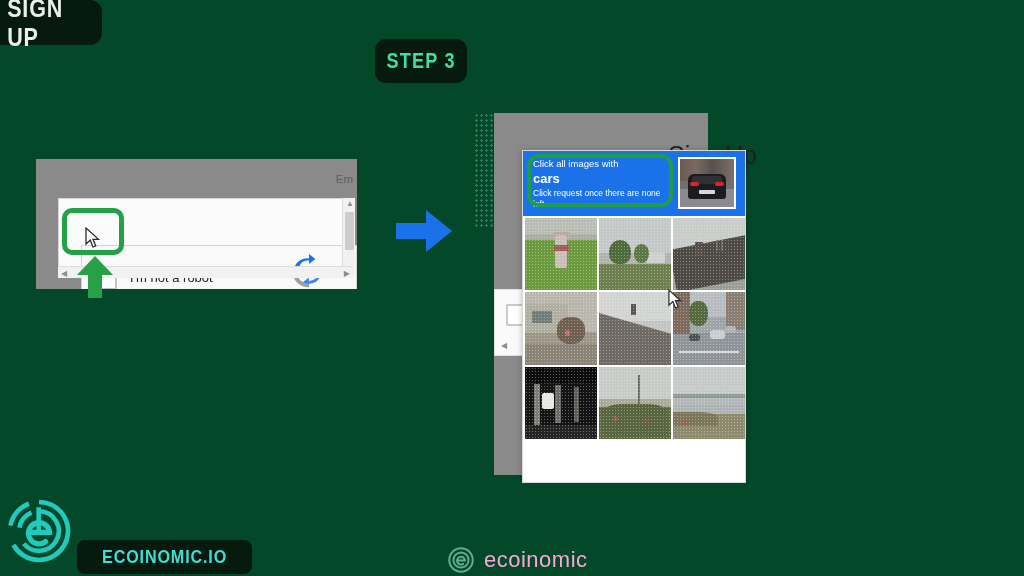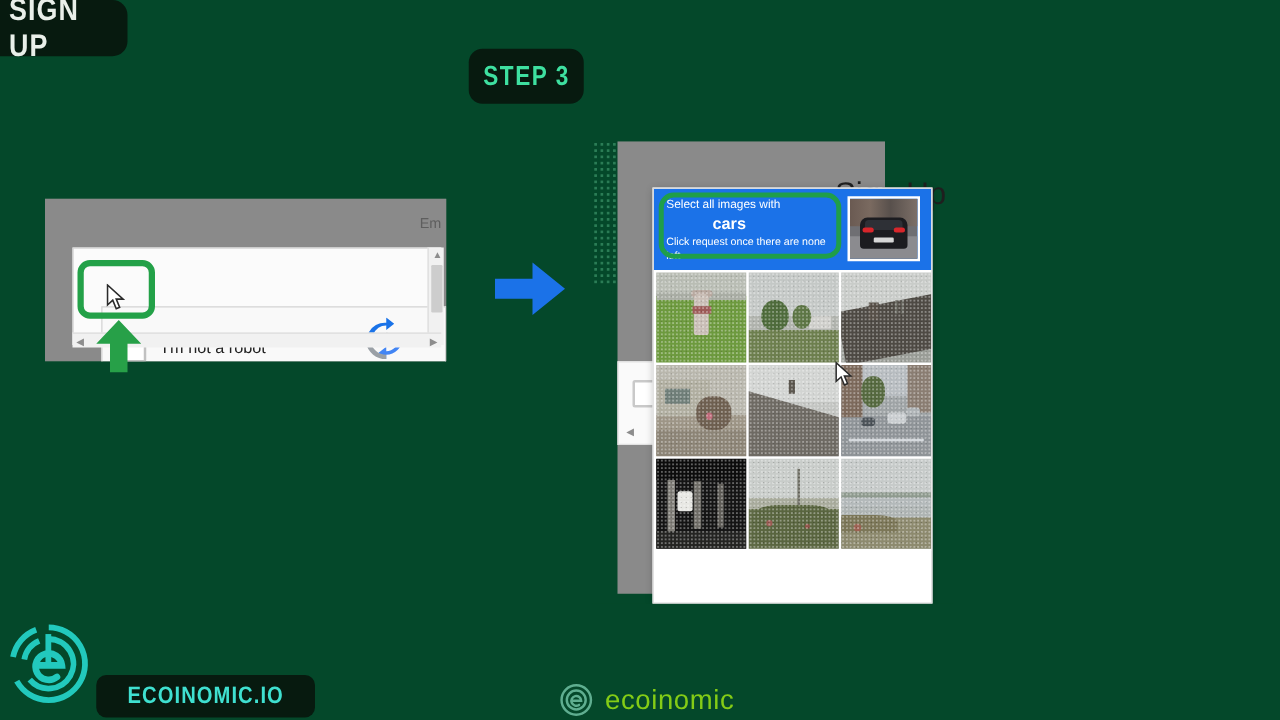--- a/index.html
+++ b/index.html
@@ -539,7 +539,7 @@
 
       <div id="captcha-header">
         <div id="captcha-prompt">
-          <div id="cp-line1">Select all images with</div>
+          <div id="cp-line1">Click all images with</div>
           <div id="cp-target">cars</div>
           <div id="cp-line3">Click request once there are none left</div>
         </div>

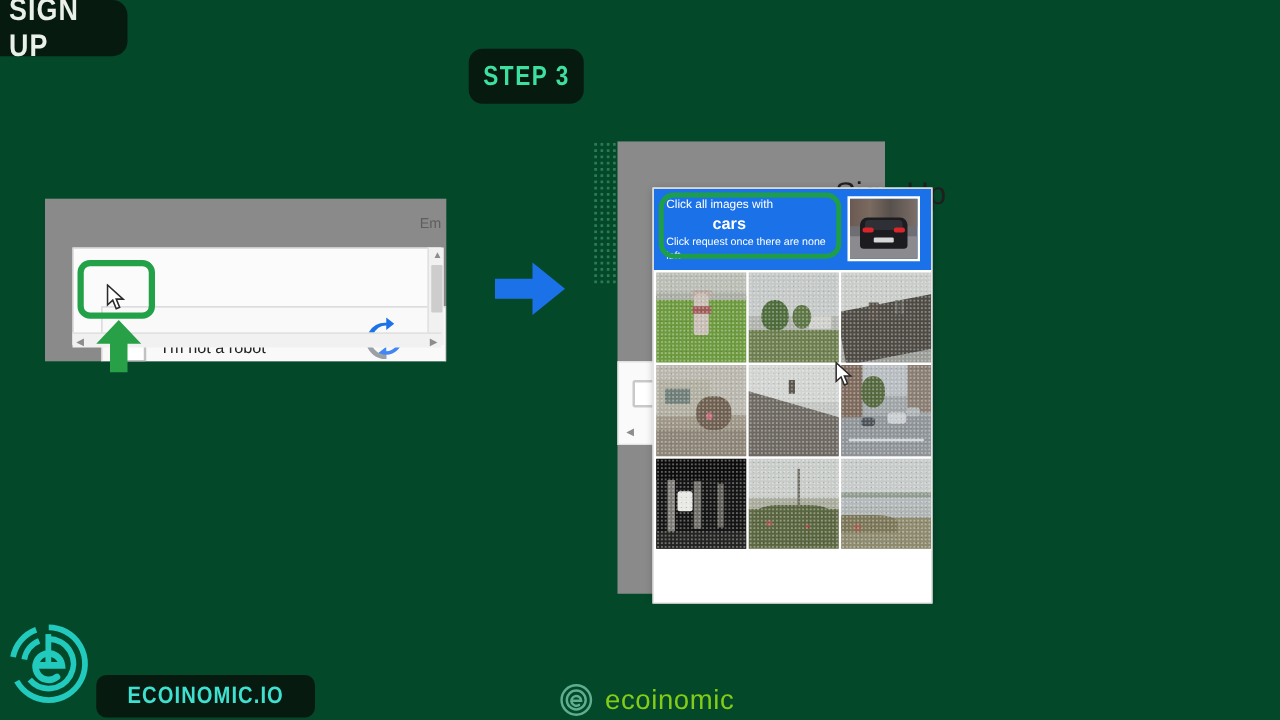--- a/index.html
+++ b/index.html
@@ -256,7 +256,7 @@
     width: 134px; color: #fff;
   }
   #cp-line1 { font-size: 9.5px; line-height: 1.3; }
-  #cp-target { font-size: 13px; font-weight: 700; line-height: 1.35; margin-left: 37px; }
+  #cp-target { font-size: 13px; font-weight: 700; line-height: 1.35; }
   #cp-line3 { font-size: 8.5px; line-height: 1.3; }
   #prompt-highlight {
     position: absolute;

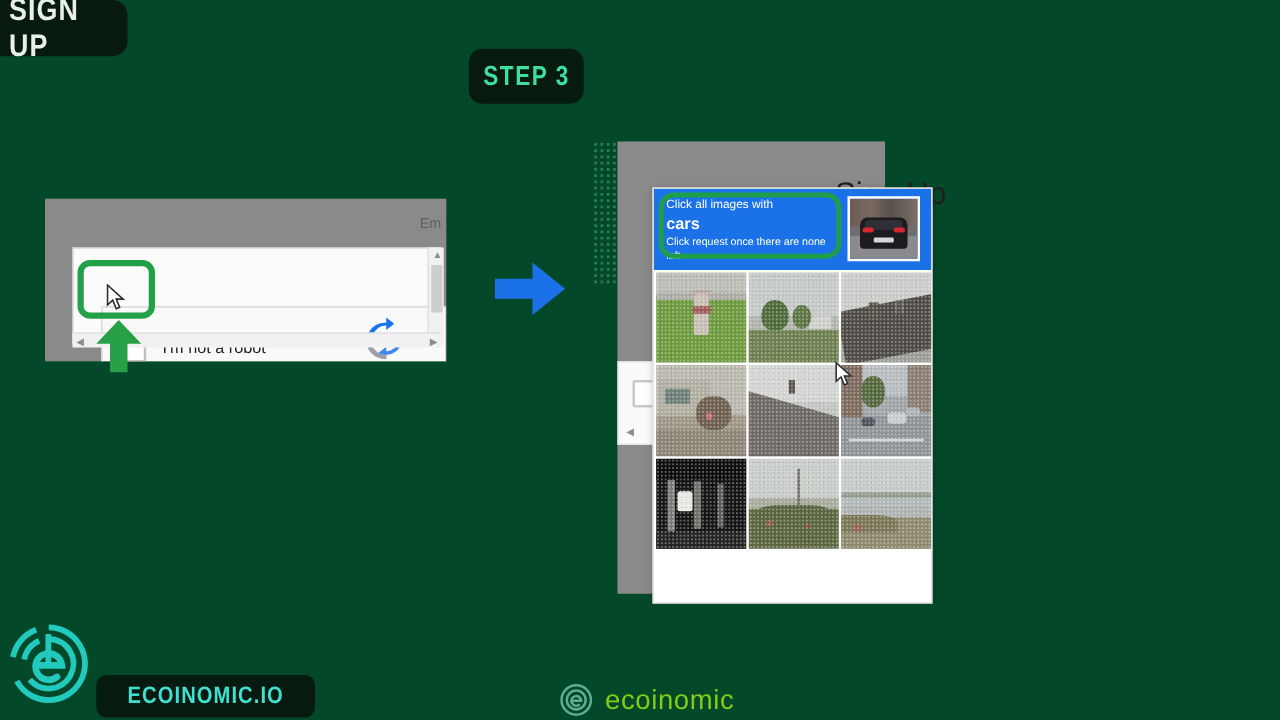--- a/index.html
+++ b/index.html
@@ -445,7 +445,7 @@
     display: flex; align-items: center; gap: 9px;
   }
   #watermark .wm-txt {
-    color: #84cc16;
+    color: #f9a8d4;
     font-size: 22px;
     letter-spacing: .5px;
   }

